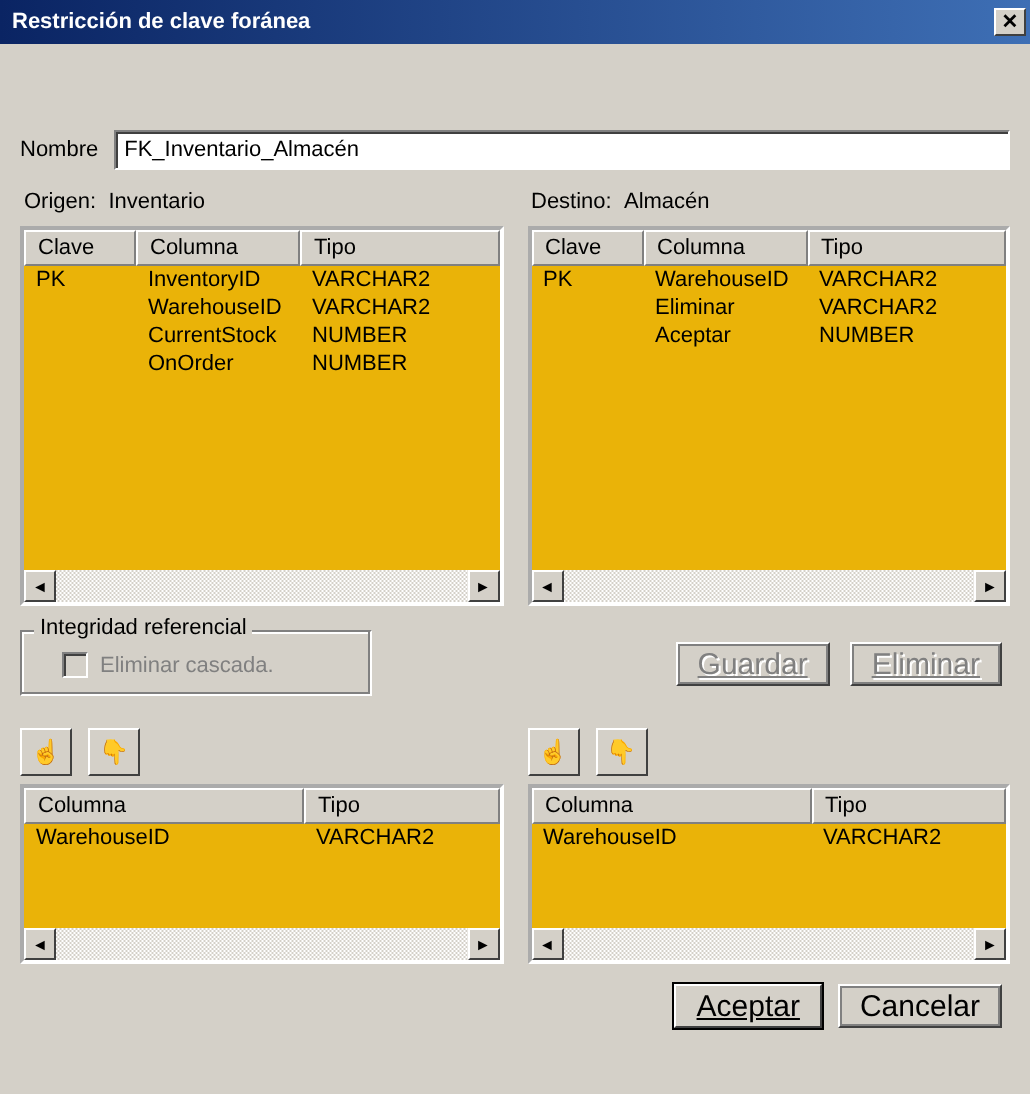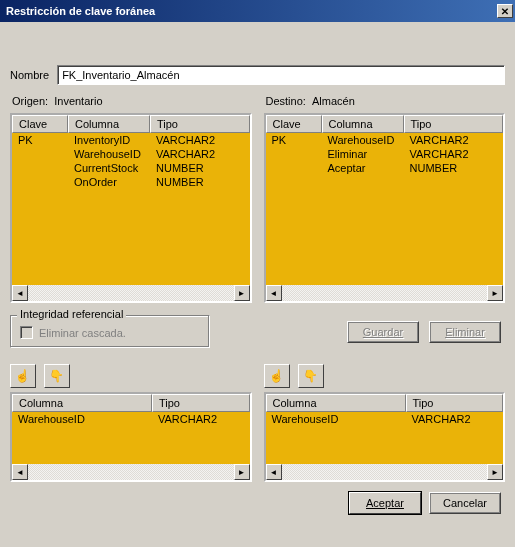--- a/index.html
+++ b/index.html
@@ -130,10 +130,10 @@
     border-right-color:#fff;
     border-bottom-color:#fff;
     box-shadow: inset -1px -1px 0 #808080, inset 1px 1px 0 #fff;
-    padding: 10px 9px 8px;
+    padding: 10px 20px 8px;
     position: relative;
     margin-top: 8px;
-    width: 200px;
+    width: 176px;
   }
   .group .legend {
     position: absolute;

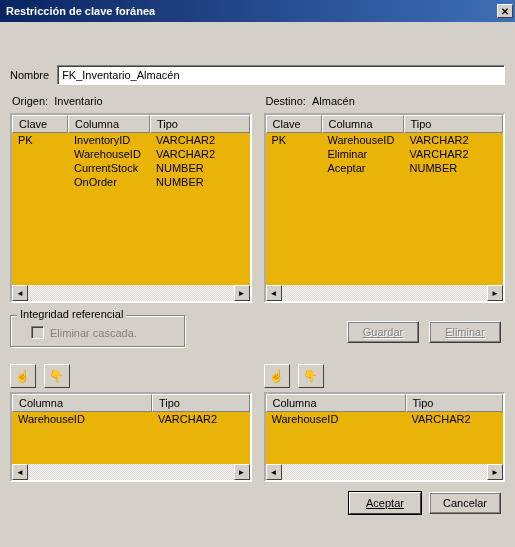--- a/index.html
+++ b/index.html
@@ -161,7 +161,7 @@
     box-shadow: 0 0 0 1px #808080 inset;
     padding: 2px 10px;
     font-family: inherit;
-    font-size: 11px;
+    font-size: 15px;
     cursor: pointer;
     text-decoration: underline;
     text-decoration-color: transparent;

